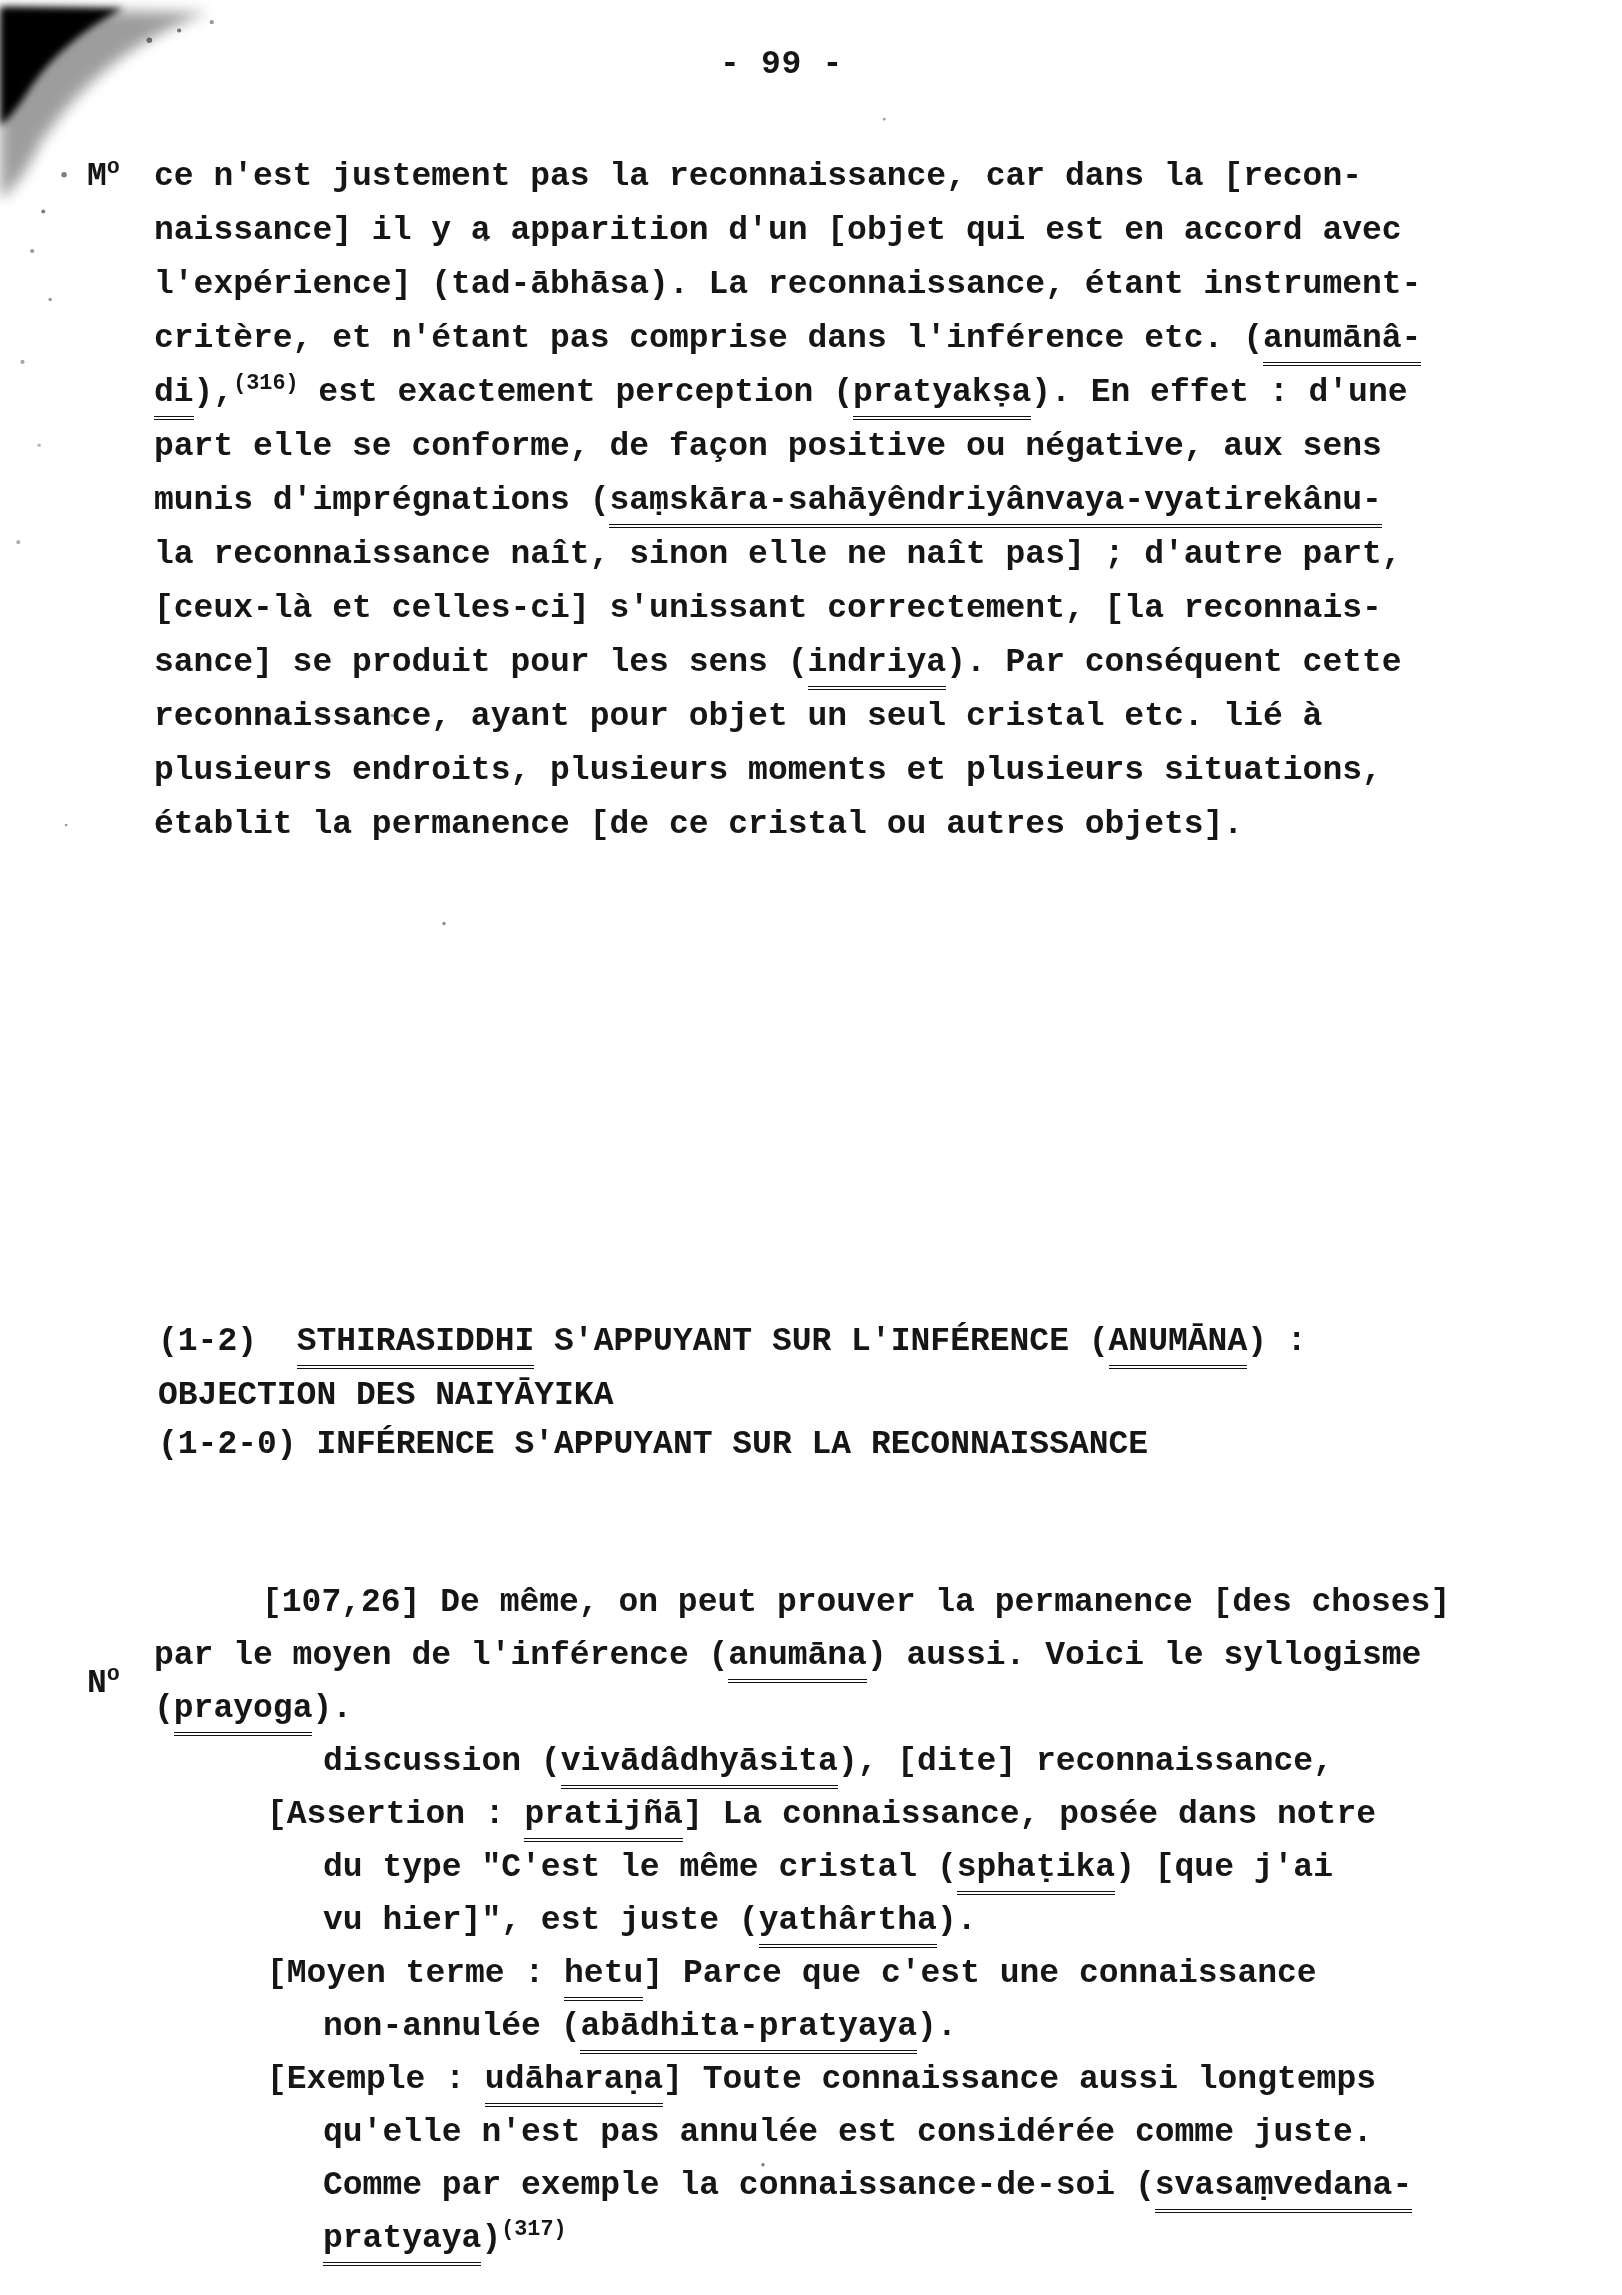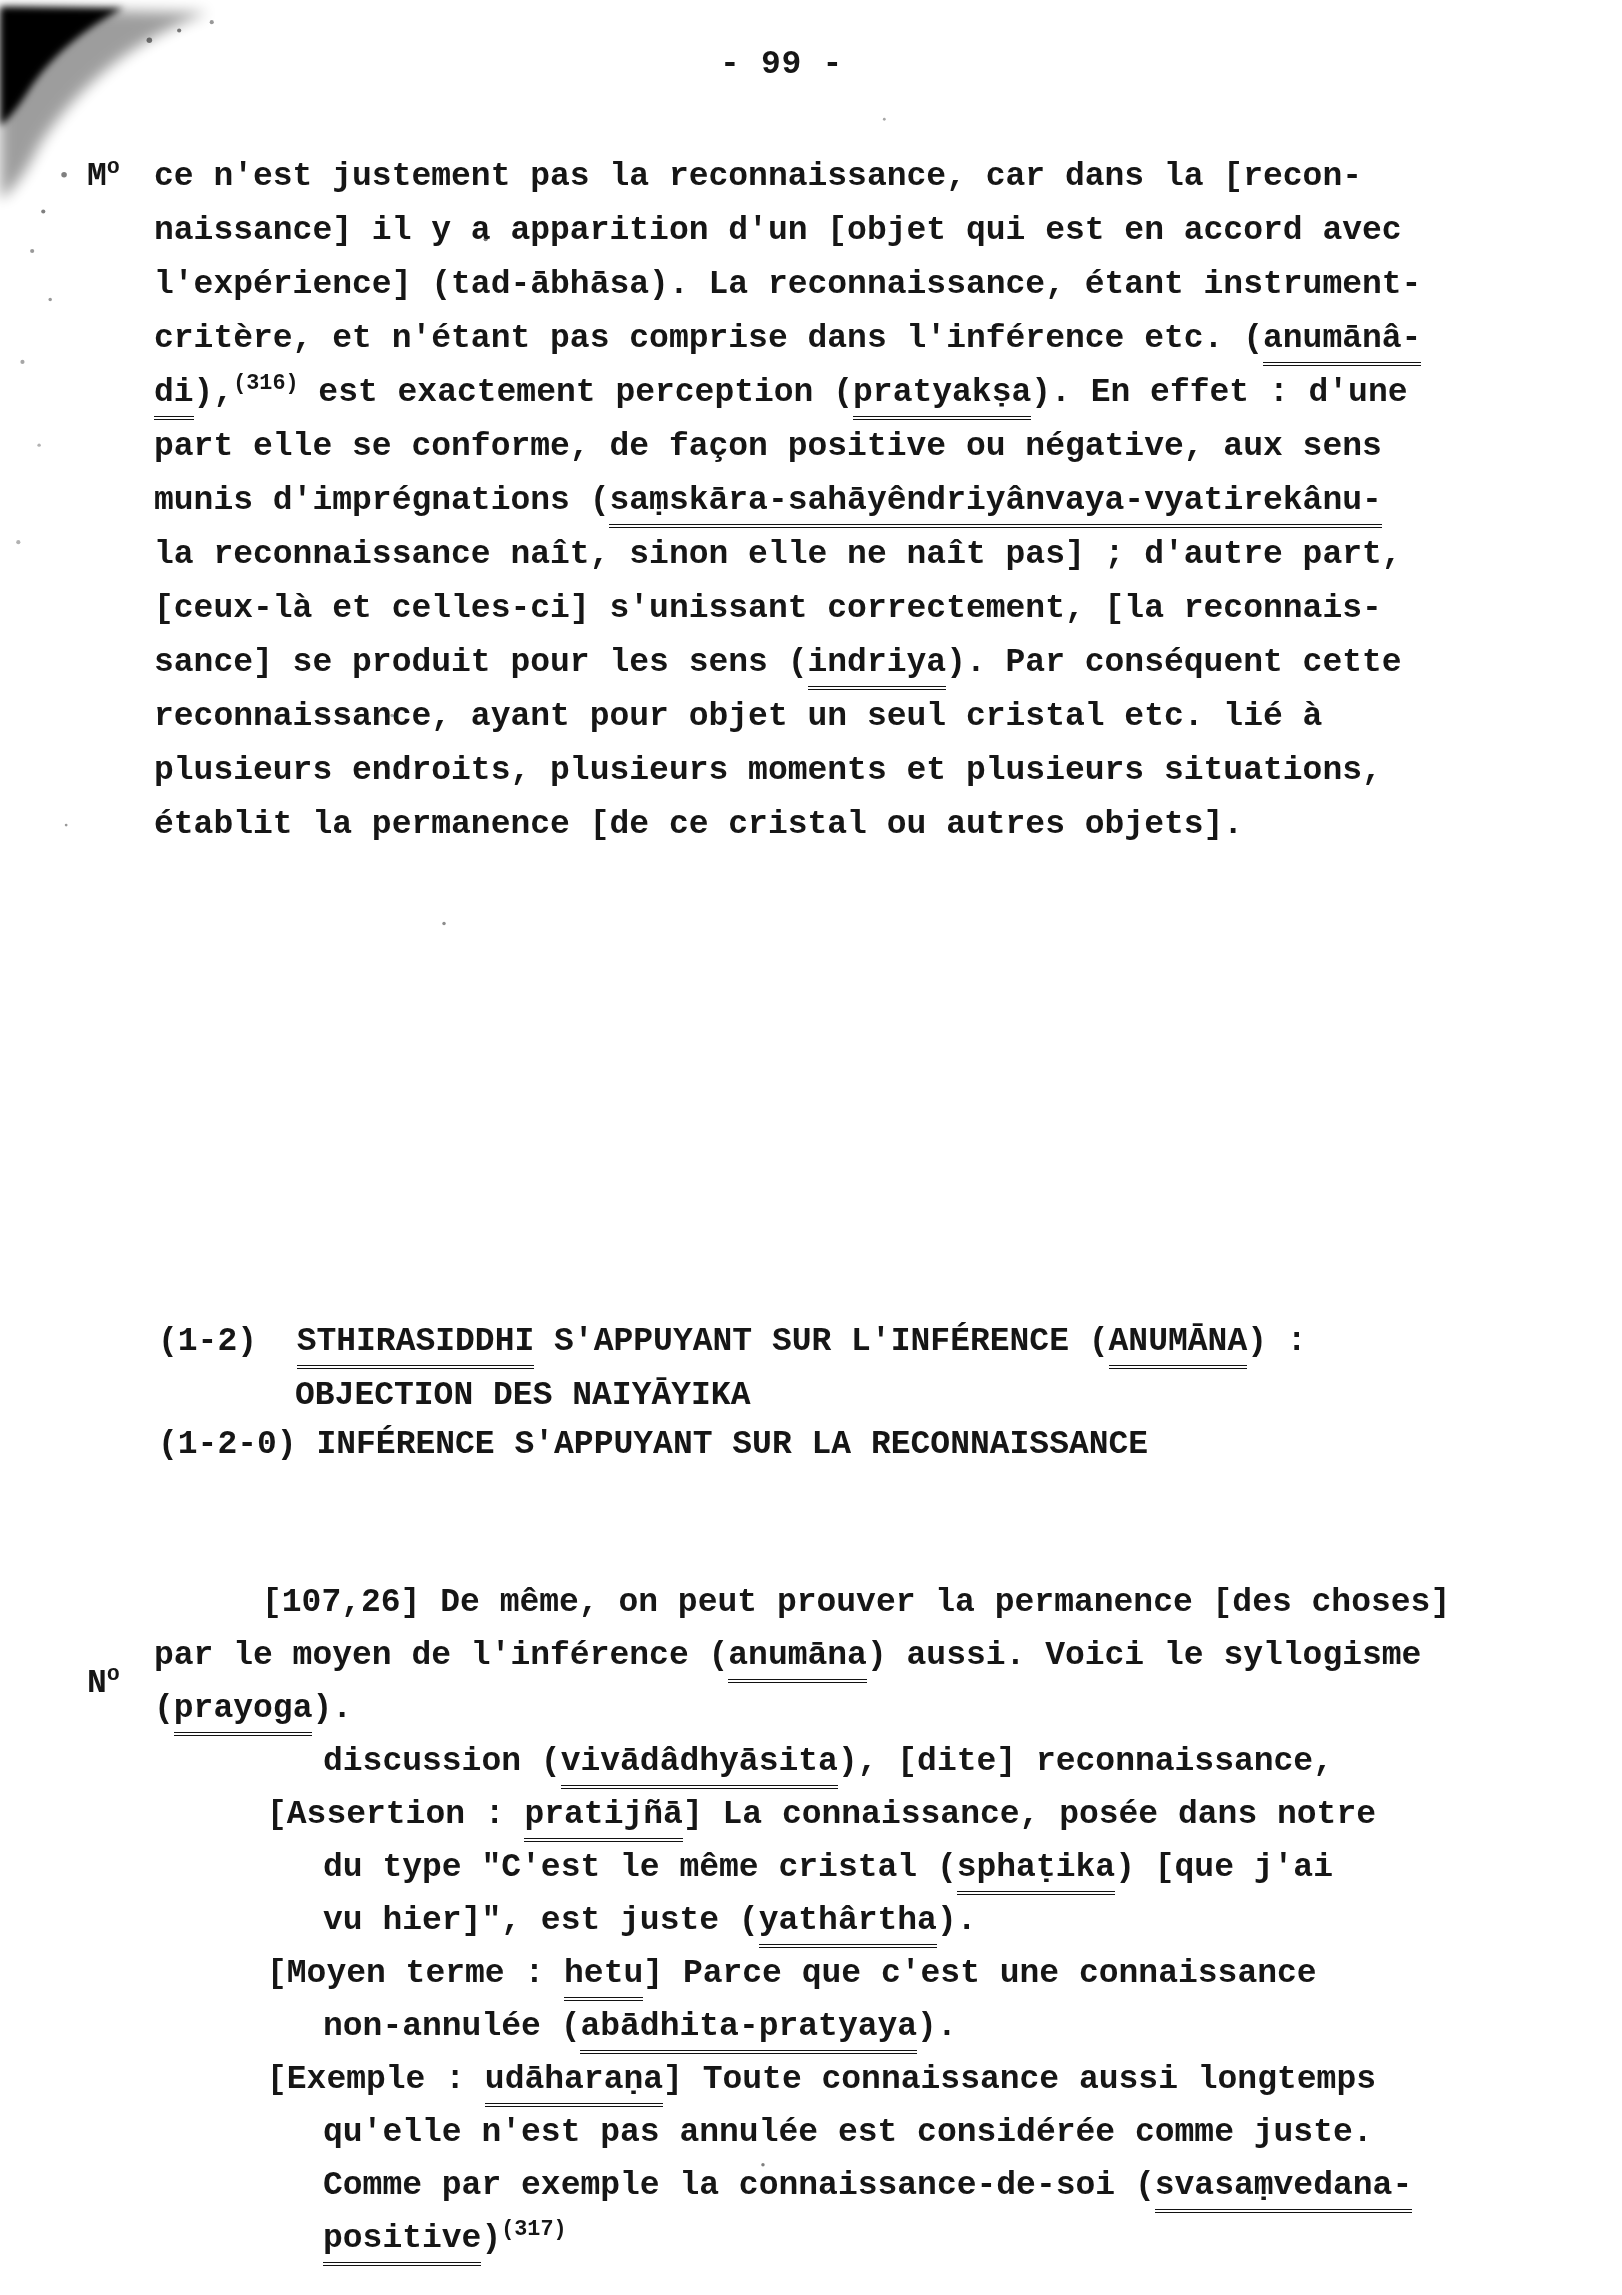--- a/index.html
+++ b/index.html
@@ -29,7 +29,7 @@
 
   .heading { position:absolute; left:158px; top:1315px; font-size:33px; }
   .heading .ln { height:54px; line-height:54px; }
-  .heading .h2 { margin-left:137px; }
+  .heading .h2 { }
   .heading .h3 { margin-top:-5.5px; }
 
   .para-n { position:absolute; left:154px; top:1576px; font-size:33px; }

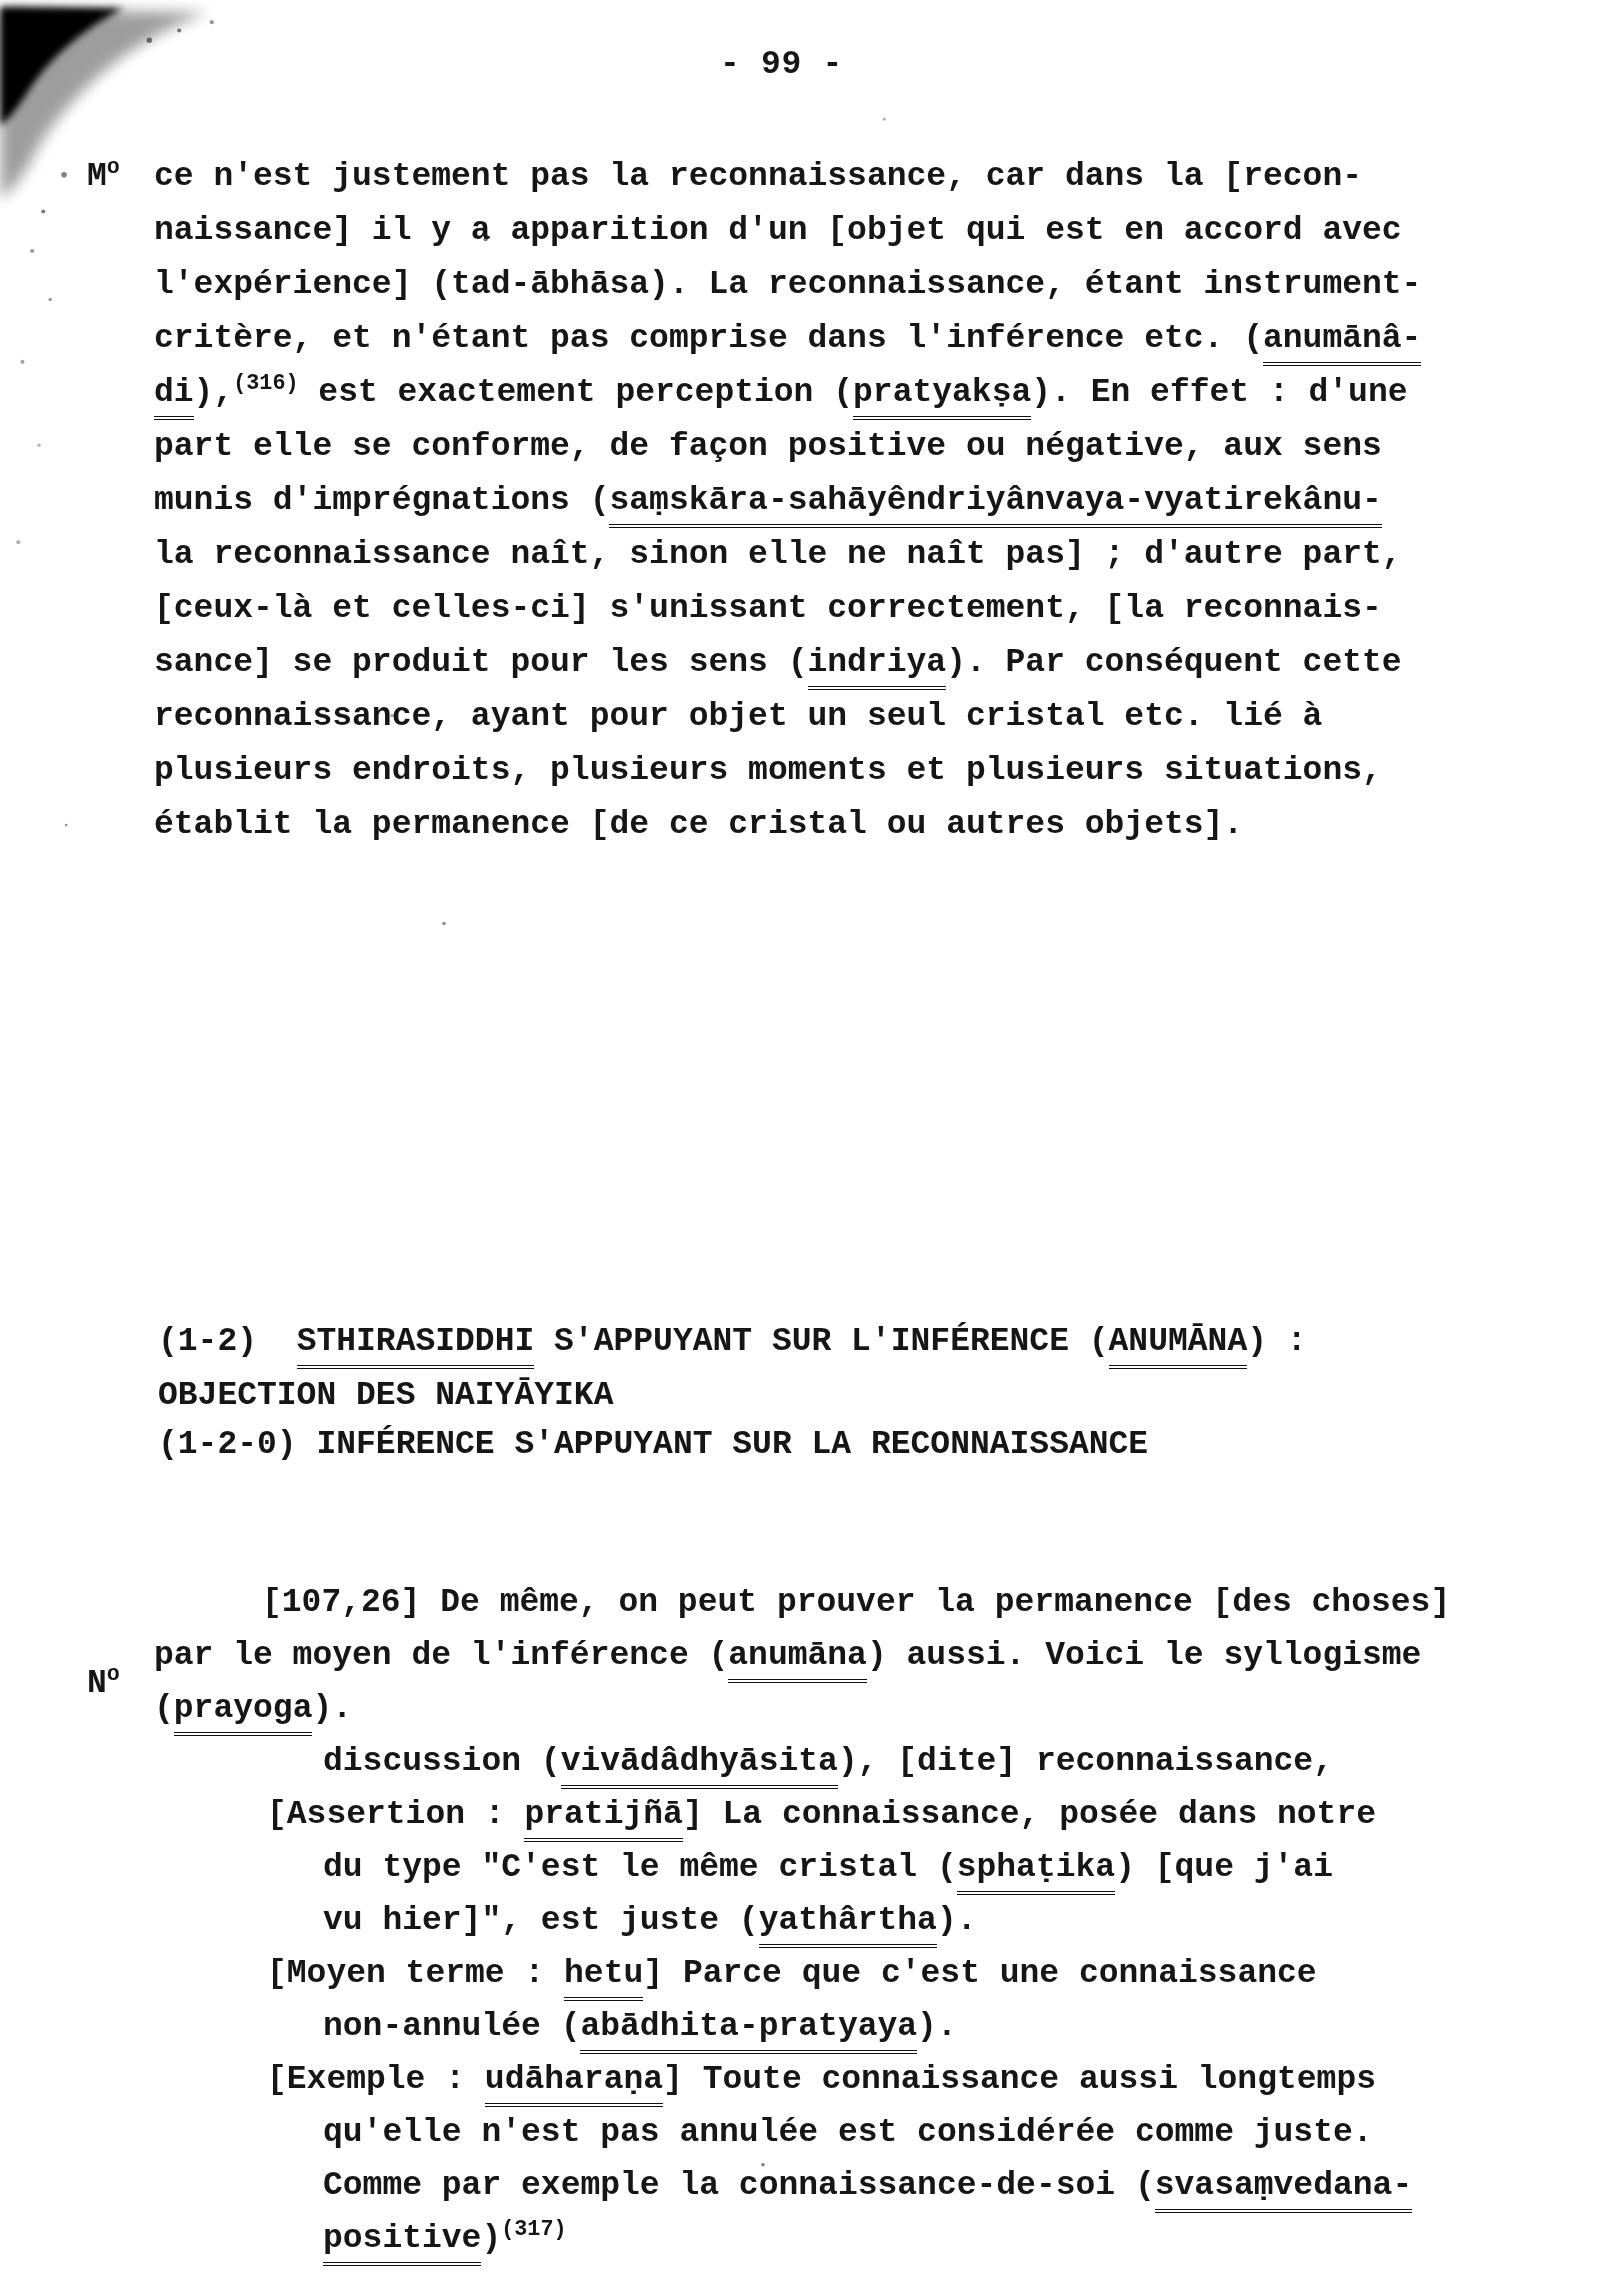--- a/index.html
+++ b/index.html
@@ -115,7 +115,7 @@
     <div class="ln ind1">[Exemple : <span class="u">udāharaṇa</span>] Toute connaissance aussi longtemps</div>
     <div class="ln ind2">qu'elle n'est pas annulée est considérée comme juste.</div>
     <div class="ln ind2">Comme par exemple la connaissance-de-soi (<span class="u">svasaṃvedana-</span></div>
-    <div class="ln ind2"><span class="u">positive</span>)<sup>(317)</sup></div>
+    <div class="ln ind2"><span class="u">pratyaya</span>)<sup>(317)</sup></div>
   </div>
 
 </div>

